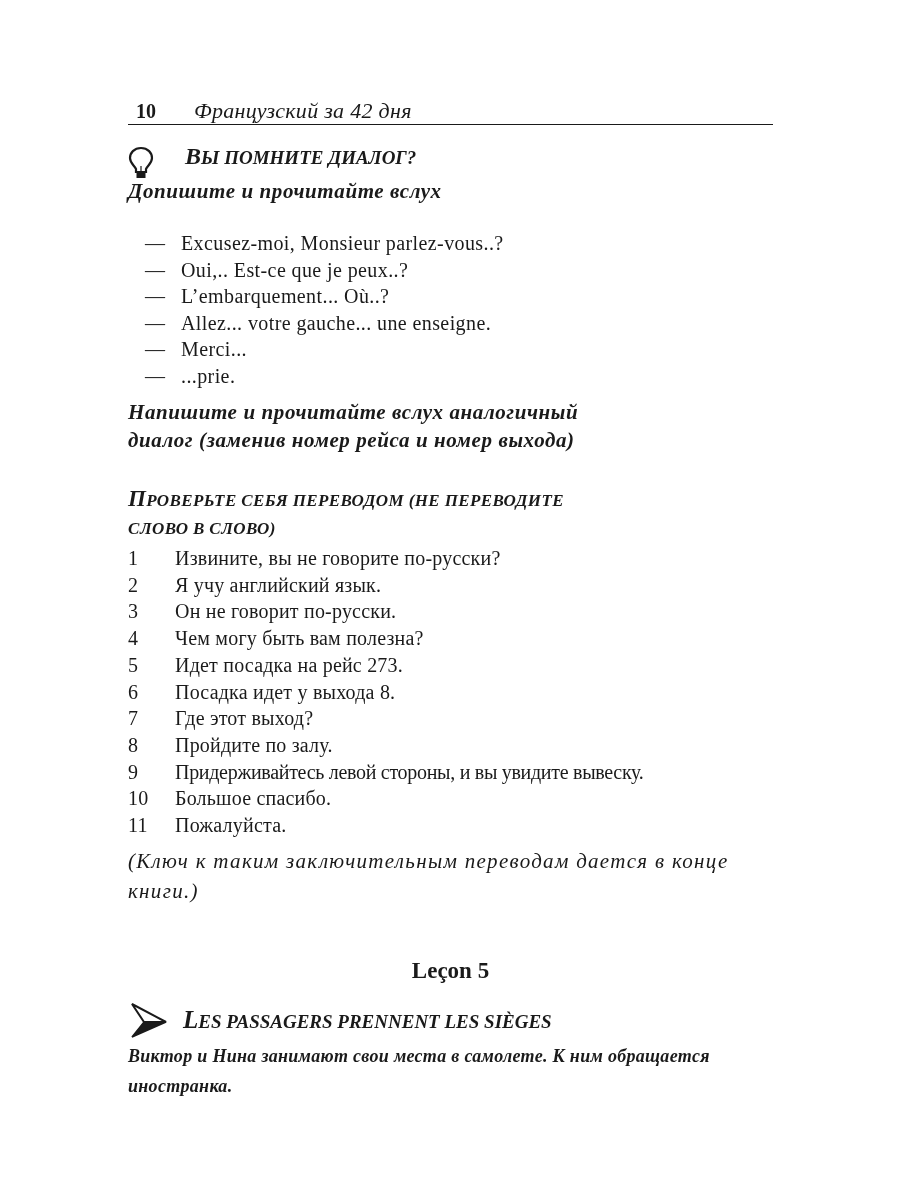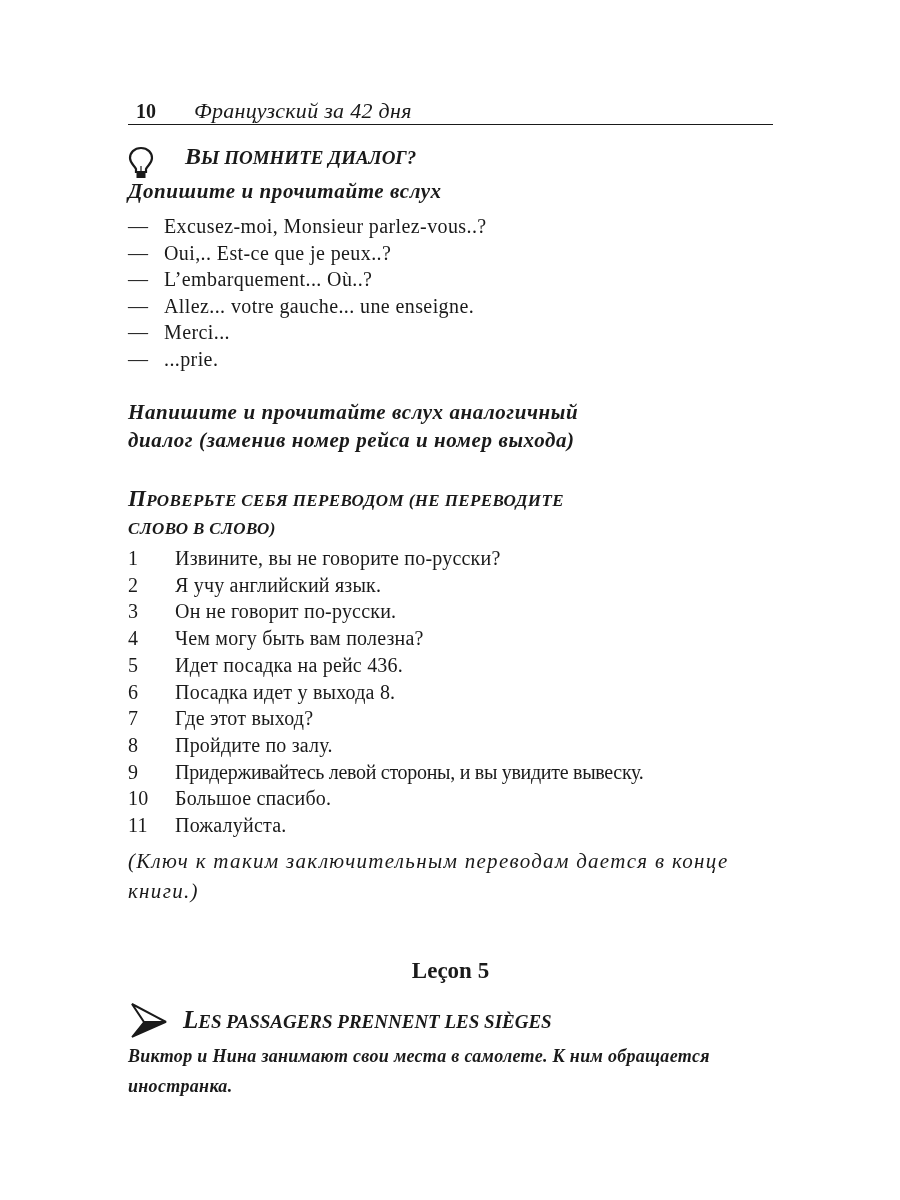--- a/index.html
+++ b/index.html
@@ -17,7 +17,7 @@
 
     .sub-title { position: absolute; font-size: 21px; font-weight: bold; font-style: italic; letter-spacing: 0.6px; line-height: 28px; }
 
-    .dialog-list { position: absolute; top: 213px; left: 0; margin: 0; padding: 0; list-style: none; }
+    .dialog-list { position: absolute; top: 213px; left: 0; margin: 17px; padding: 0; list-style: none; }
     .dialog-list li { font-size: 20px; line-height: 26.5px; letter-spacing: 0.4px; white-space: nowrap; }
     .dash { display: inline-block; width: 36px; }
 

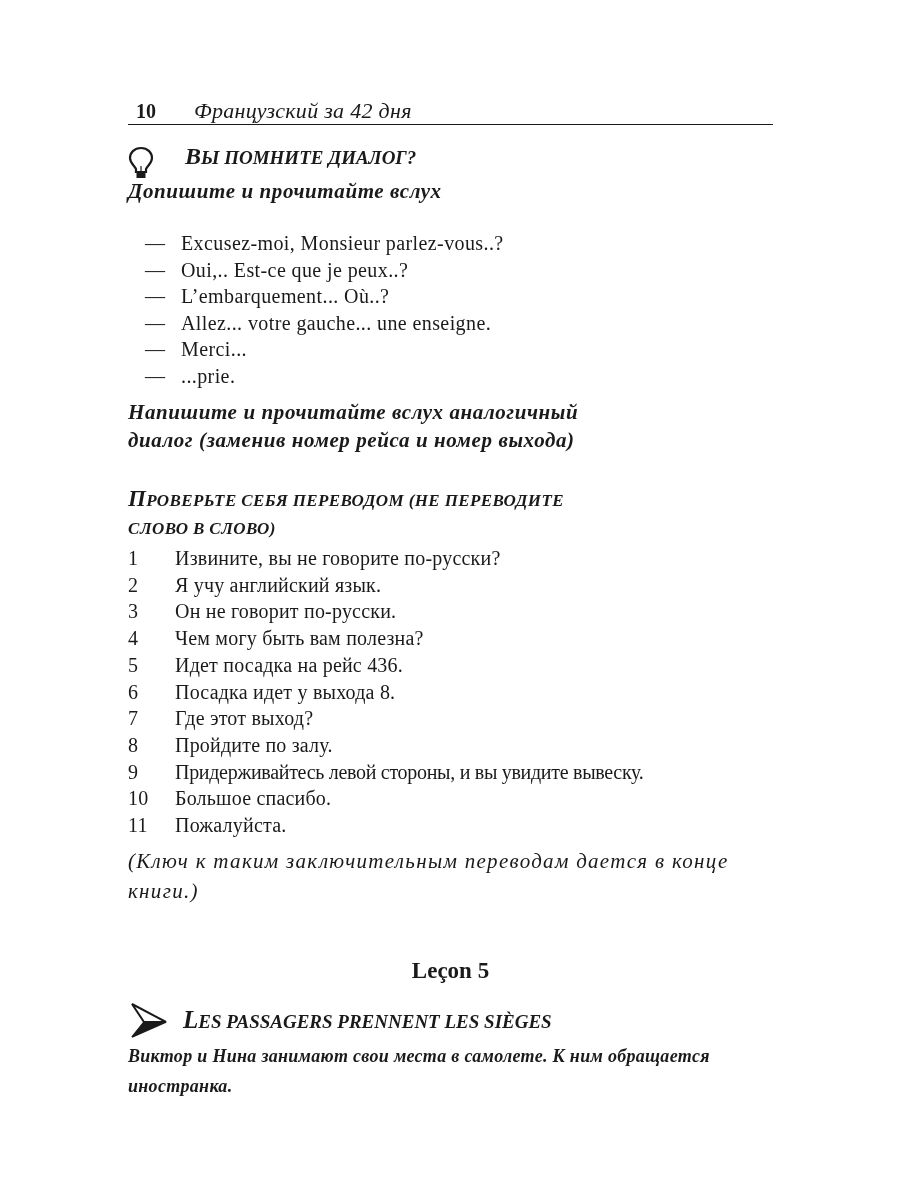--- a/index.html
+++ b/index.html
@@ -81,7 +81,7 @@
     <li><span class="num">2</span><span>Я учу английский язык.</span></li>
     <li><span class="num">3</span><span>Он не говорит по-русски.</span></li>
     <li><span class="num">4</span><span>Чем могу быть вам полезна?</span></li>
-    <li><span class="num">5</span><span>Идет посадка на рейс 436.</span></li>
+    <li><span class="num">5</span><span>Идет посадка на рейс 273.</span></li>
     <li><span class="num">6</span><span>Посадка идет у выхода 8.</span></li>
     <li><span class="num">7</span><span>Где этот выход?</span></li>
     <li><span class="num">8</span><span>Пройдите по залу.</span></li>

